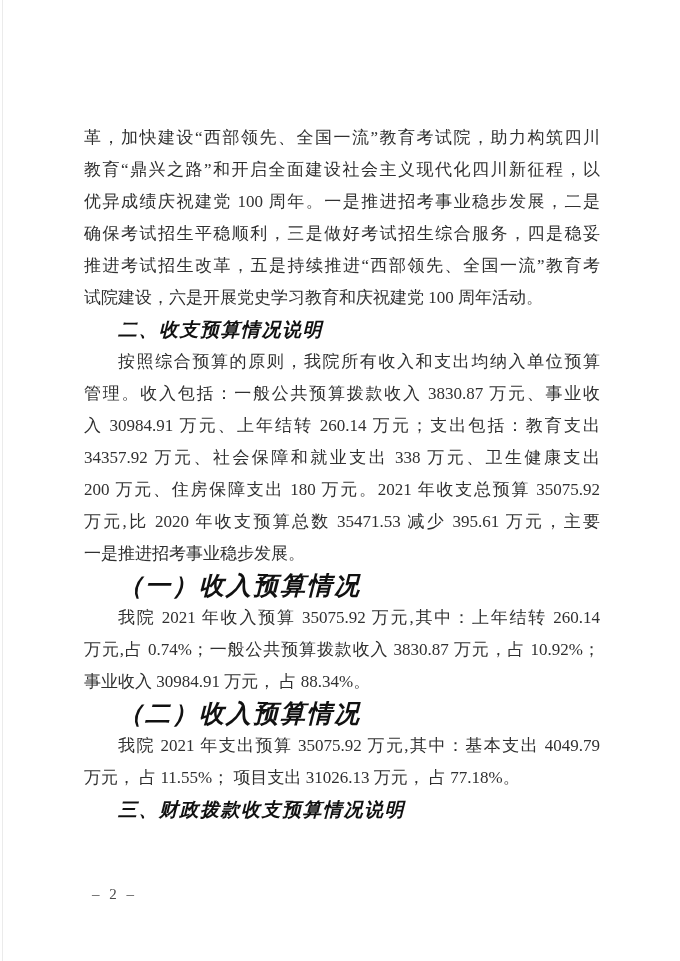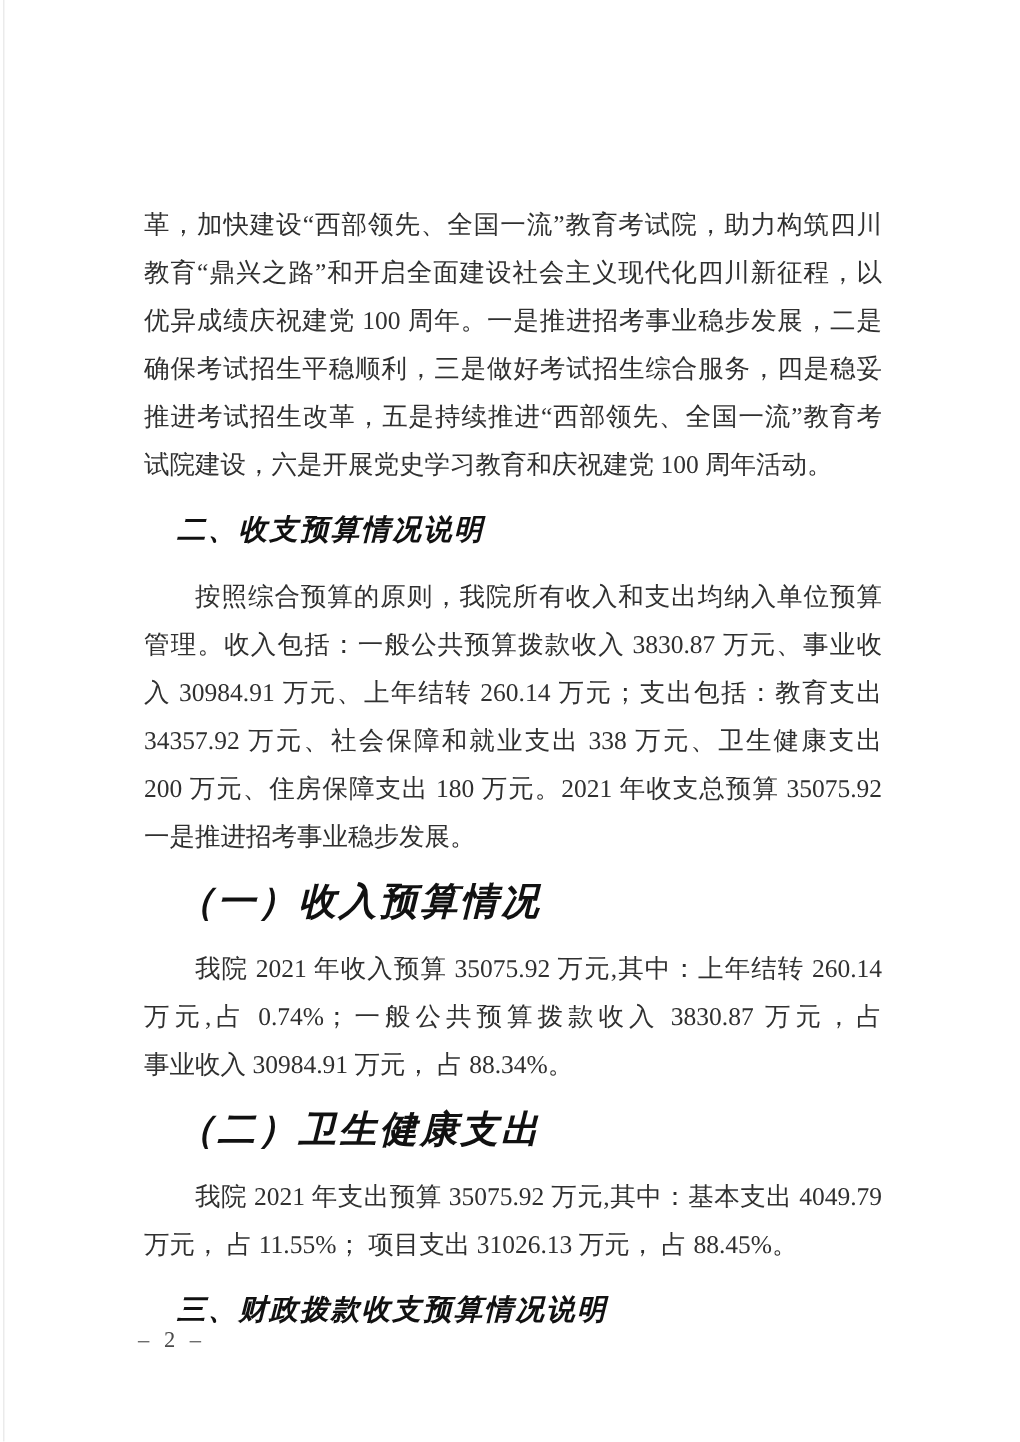--- a/index.html
+++ b/index.html
@@ -28,7 +28,7 @@
     top: 122px;
     width: 516px;
   }
-  .para { margin: 12px; padding: 0; }
+  .para { margin: 0; padding: 0; }
   .line {
     font-size: 17px;
     line-height: 32px;

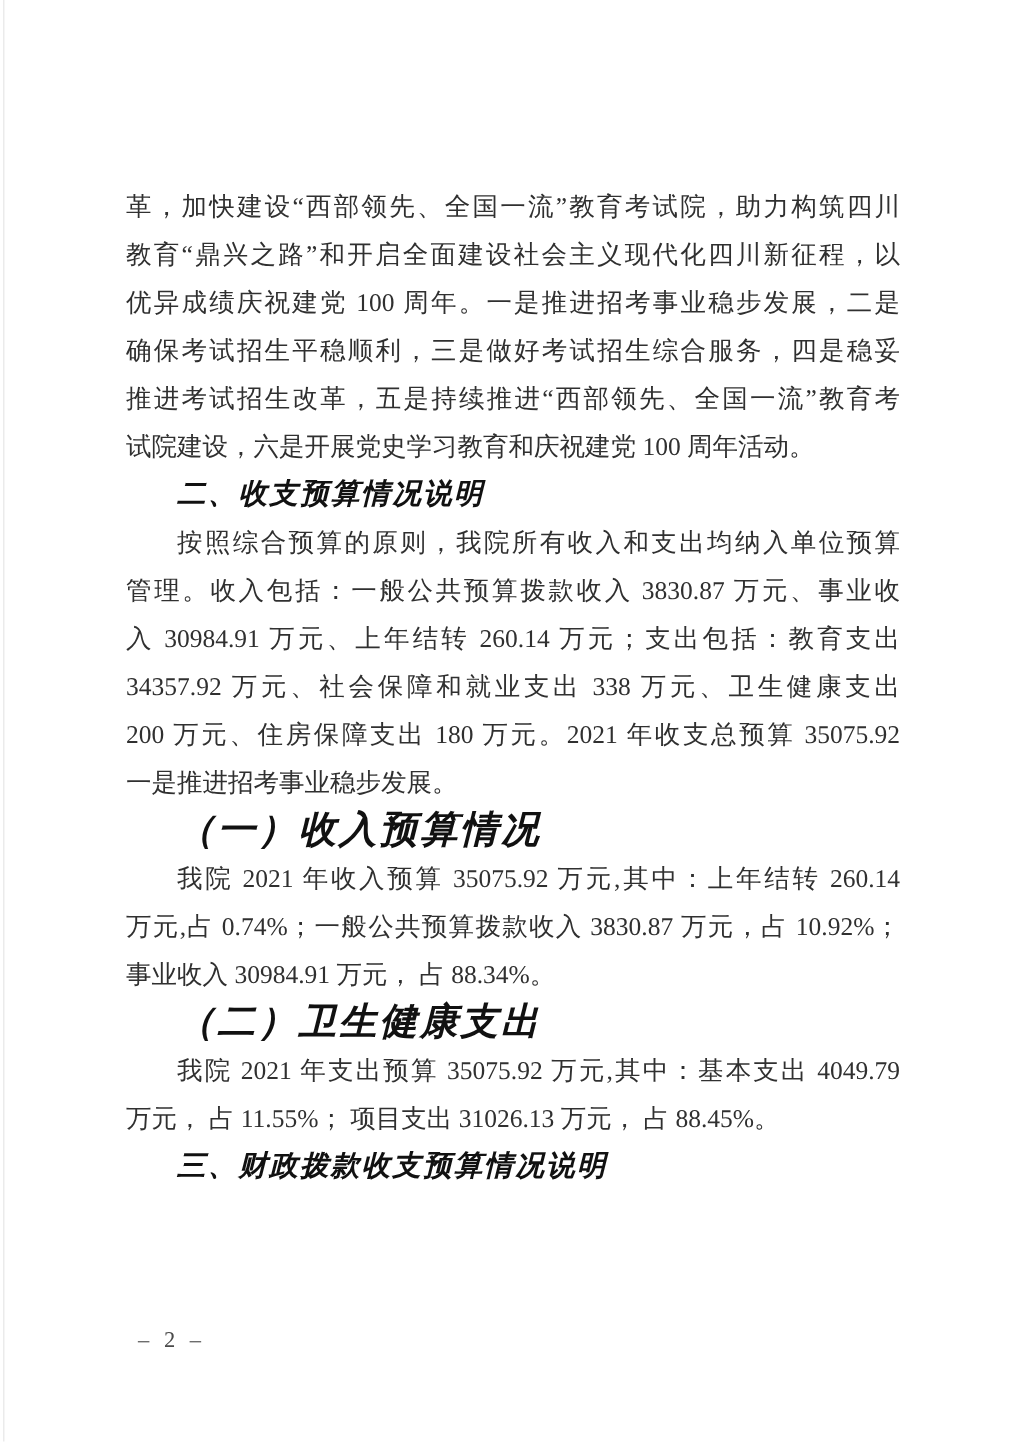--- a/index.html
+++ b/index.html
@@ -96,6 +96,7 @@
       <div class="line">入 30984.91 万元、上年结转 260.14 万元；支出包括：教育支出</div>
       <div class="line">34357.92 万元、社会保障和就业支出 338 万元、卫生健康支出</div>
       <div class="line">200 万元、住房保障支出 180 万元。2021 年收支总预算 35075.92</div>
+      <div class="line">万元,比 2020 年收支预算总数 35471.53 减少 395.61 万元，主要</div>
       <div class="line last">一是推进招考事业稳步发展。</div>
     </div>
     <div class="heading kai">（一）收入预算情况</div>

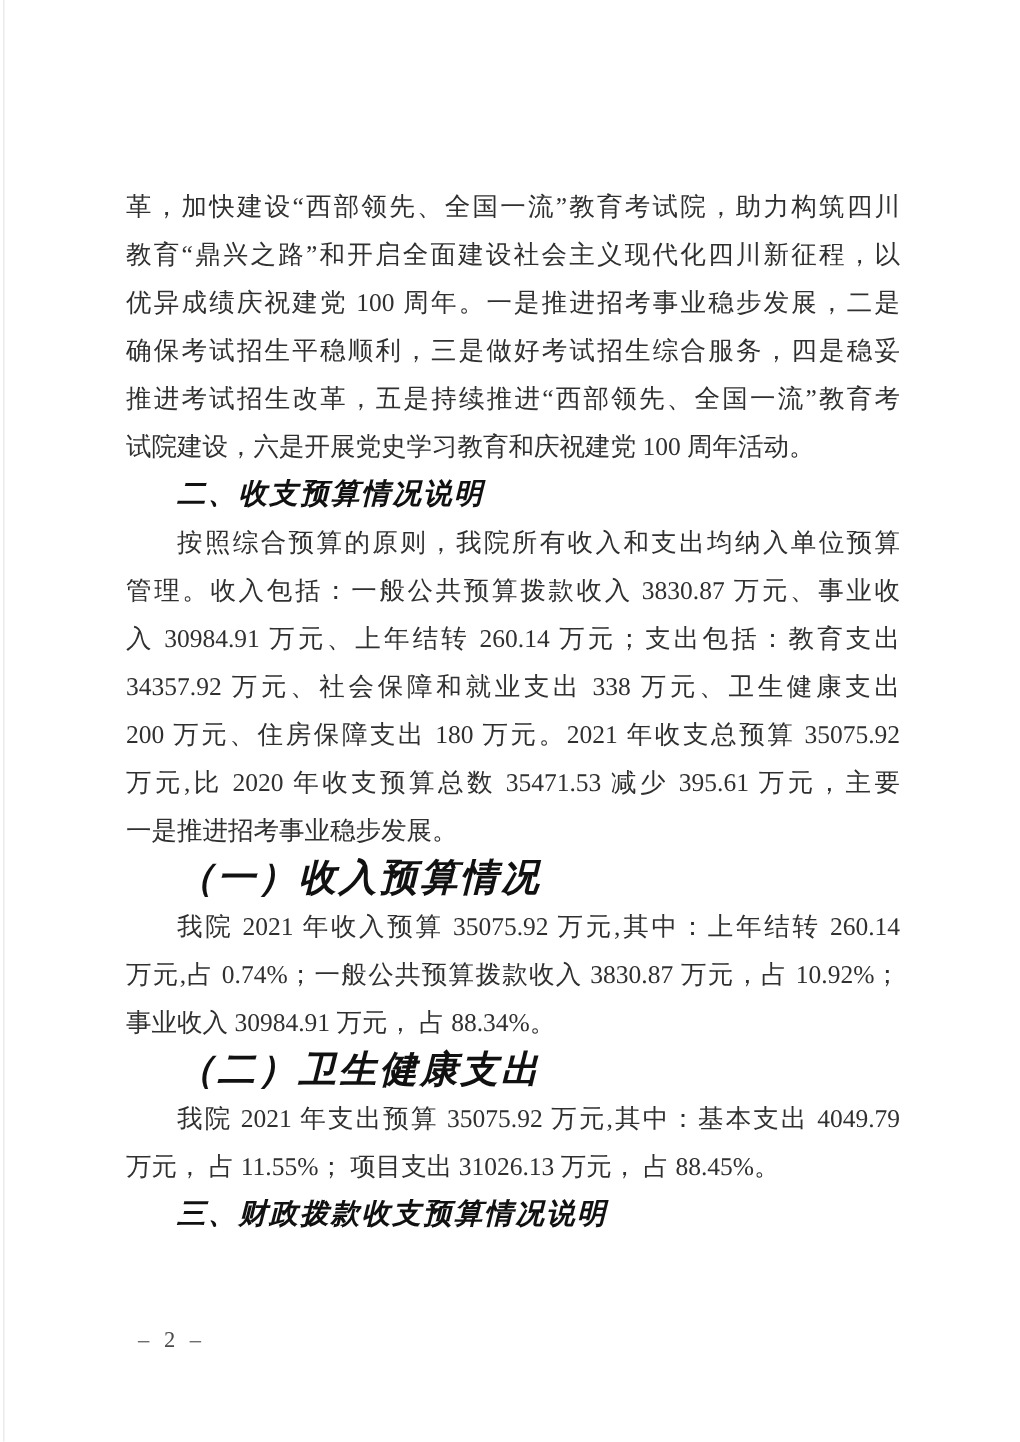--- a/index.html
+++ b/index.html
@@ -105,7 +105,7 @@
       <div class="line">万元,占 0.74%；一般公共预算拨款收入 3830.87 万元，占 10.92%；</div>
       <div class="line last">事业收入 30984.91 万元， 占 88.34%。</div>
     </div>
-    <div class="heading kai">（二）卫生健康支出</div>
+    <div class="heading kai">（二）收入预算情况</div>
     <div class="para indent">
       <div class="line">我院 2021 年支出预算 35075.92 万元,其中：基本支出 4049.79</div>
       <div class="line last">万元， 占 11.55%； 项目支出 31026.13 万元， 占 88.45%。</div>

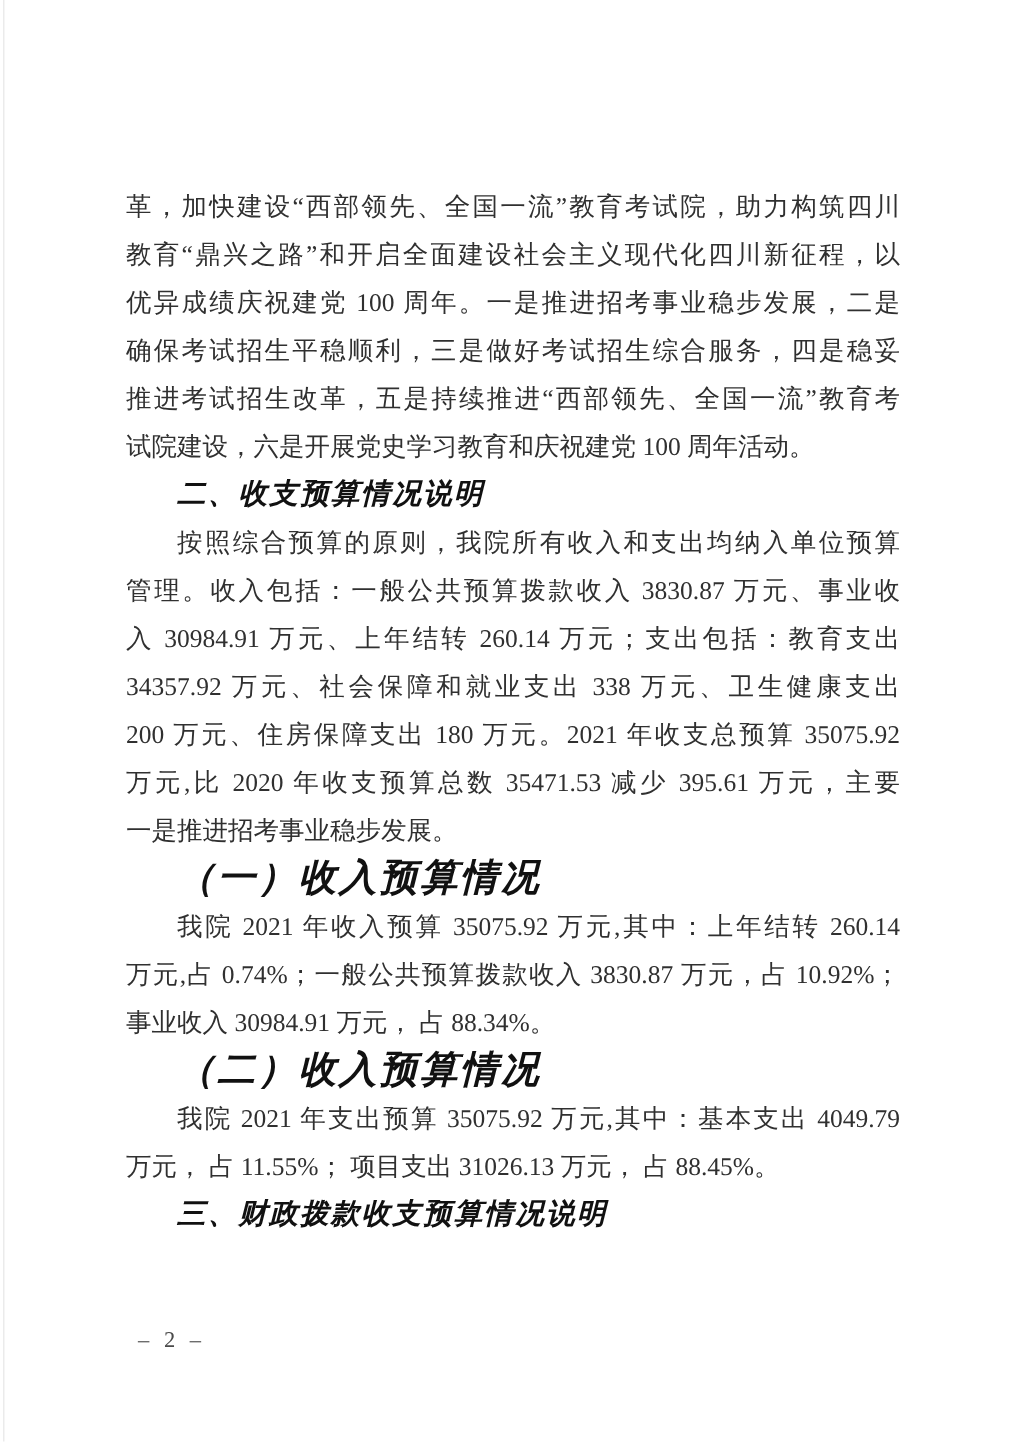--- a/index.html
+++ b/index.html
@@ -108,7 +108,7 @@
     <div class="heading kai">（二）收入预算情况</div>
     <div class="para indent">
       <div class="line">我院 2021 年支出预算 35075.92 万元,其中：基本支出 4049.79</div>
-      <div class="line last">万元， 占 11.55%； 项目支出 31026.13 万元， 占 88.45%。</div>
+      <div class="line last">万元， 占 11.55%； 项目支出 31026.13 万元， 占 77.18%。</div>
     </div>
     <div class="heading hei">三、财政拨款收支预算情况说明</div>
   </div>

